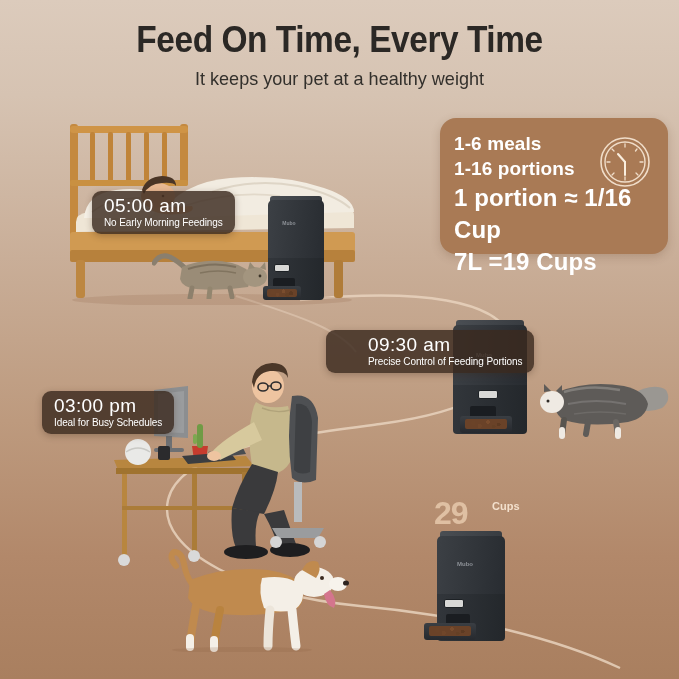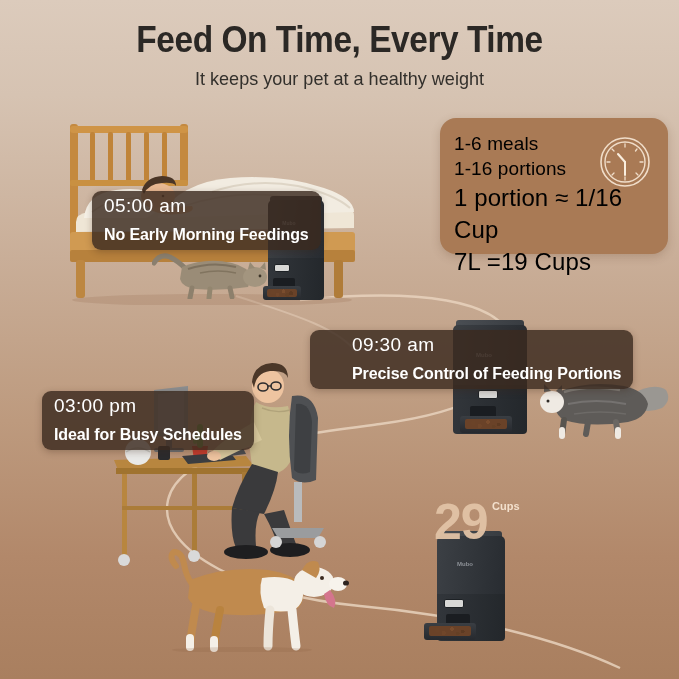--- a/index.html
+++ b/index.html
@@ -35,7 +35,7 @@
     box-shadow:0 3px 10px rgba(90,55,30,.22);
     padding:13px 14px 0 14px;
   }
-  .infocard .line { color:#000000; font-size:19px; font-weight:400; line-height:1.34; letter-spacing:.1px; }
+  .infocard .line { color:#ffffff; font-size:19px; font-weight:700; line-height:1.34; letter-spacing:.1px; }
   .infocard .line.small { font-size:24px; }
   .clock { position:absolute; right:17px; top:18px; width:52px; height:52px; }
 

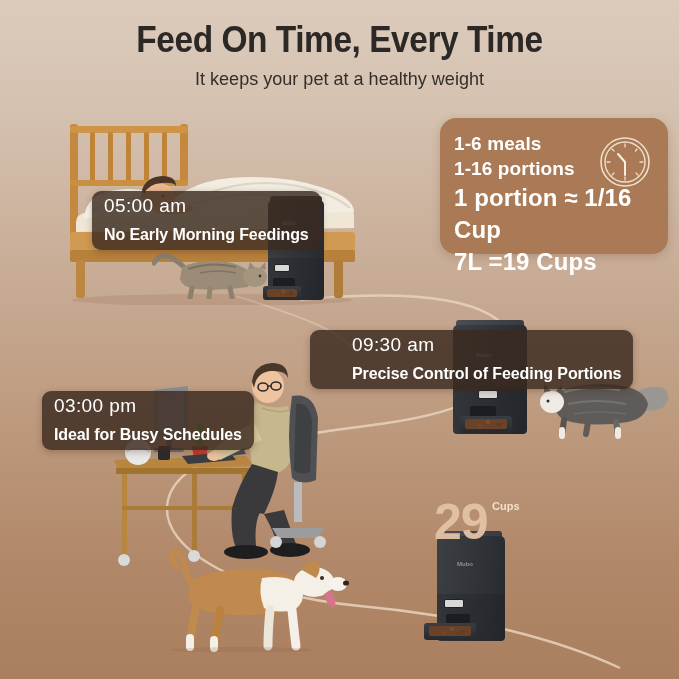--- a/index.html
+++ b/index.html
@@ -48,7 +48,7 @@
     color:#fff;
   }
   .chip .t { font-size:19px; font-weight:400; letter-spacing:.4px; line-height:1.06; }
-  .chip .d { font-size:16px; font-weight:bold; margin-top:10px; letter-spacing:-.1px; white-space:nowrap; }
+  .chip .d { font-size:10px; font-weight:normal; margin-top:1px; letter-spacing:-.1px; white-space:nowrap; }
   #chip-0500 { left:92px;  top:191px; }
   #chip-0930 { left:310px; top:330px;padding-left:42px; }
   #chip-0300 { left:42px;  top:391px; }

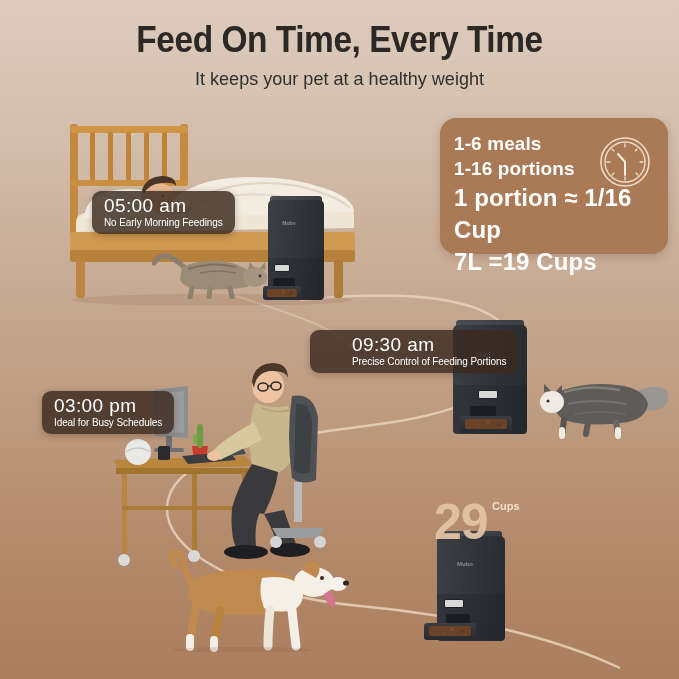--- a/index.html
+++ b/index.html
@@ -50,7 +50,7 @@
   .chip .t { font-size:19px; font-weight:400; letter-spacing:.4px; line-height:1.06; }
   .chip .d { font-size:10px; font-weight:normal; margin-top:1px; letter-spacing:-.1px; white-space:nowrap; }
   #chip-0500 { left:92px;  top:191px; }
-  #chip-0930 { left:310px; top:330px;padding-left:42px; }
+  #chip-0930 { left:326px; top:330px;padding-left:42px; }
   #chip-0300 { left:42px;  top:391px; }
   #chip-0700 { left:498px; top:550px; }
 

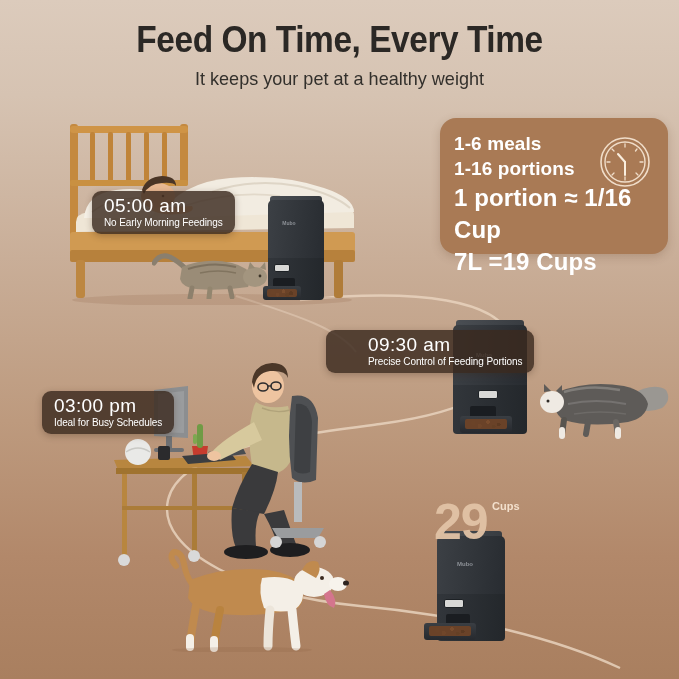--- a/index.html
+++ b/index.html
@@ -56,7 +56,7 @@
 
   
   .cups29 { position:absolute; left:434px; top:497px; color:#e2c3a6; }
-  .cups29 .num { font-size:50px; font-weight:bold; letter-spacing:-1px; line-height:1; opacity:.95; }
+  .cups29 .num { font-size:32px; font-weight:bold; letter-spacing:-1px; line-height:1; opacity:.95; }
   .cups29 .unit { position:absolute; left:58px; top:3px; font-size:11px; font-weight:bold; color:#f3e0cd; }
 
   

